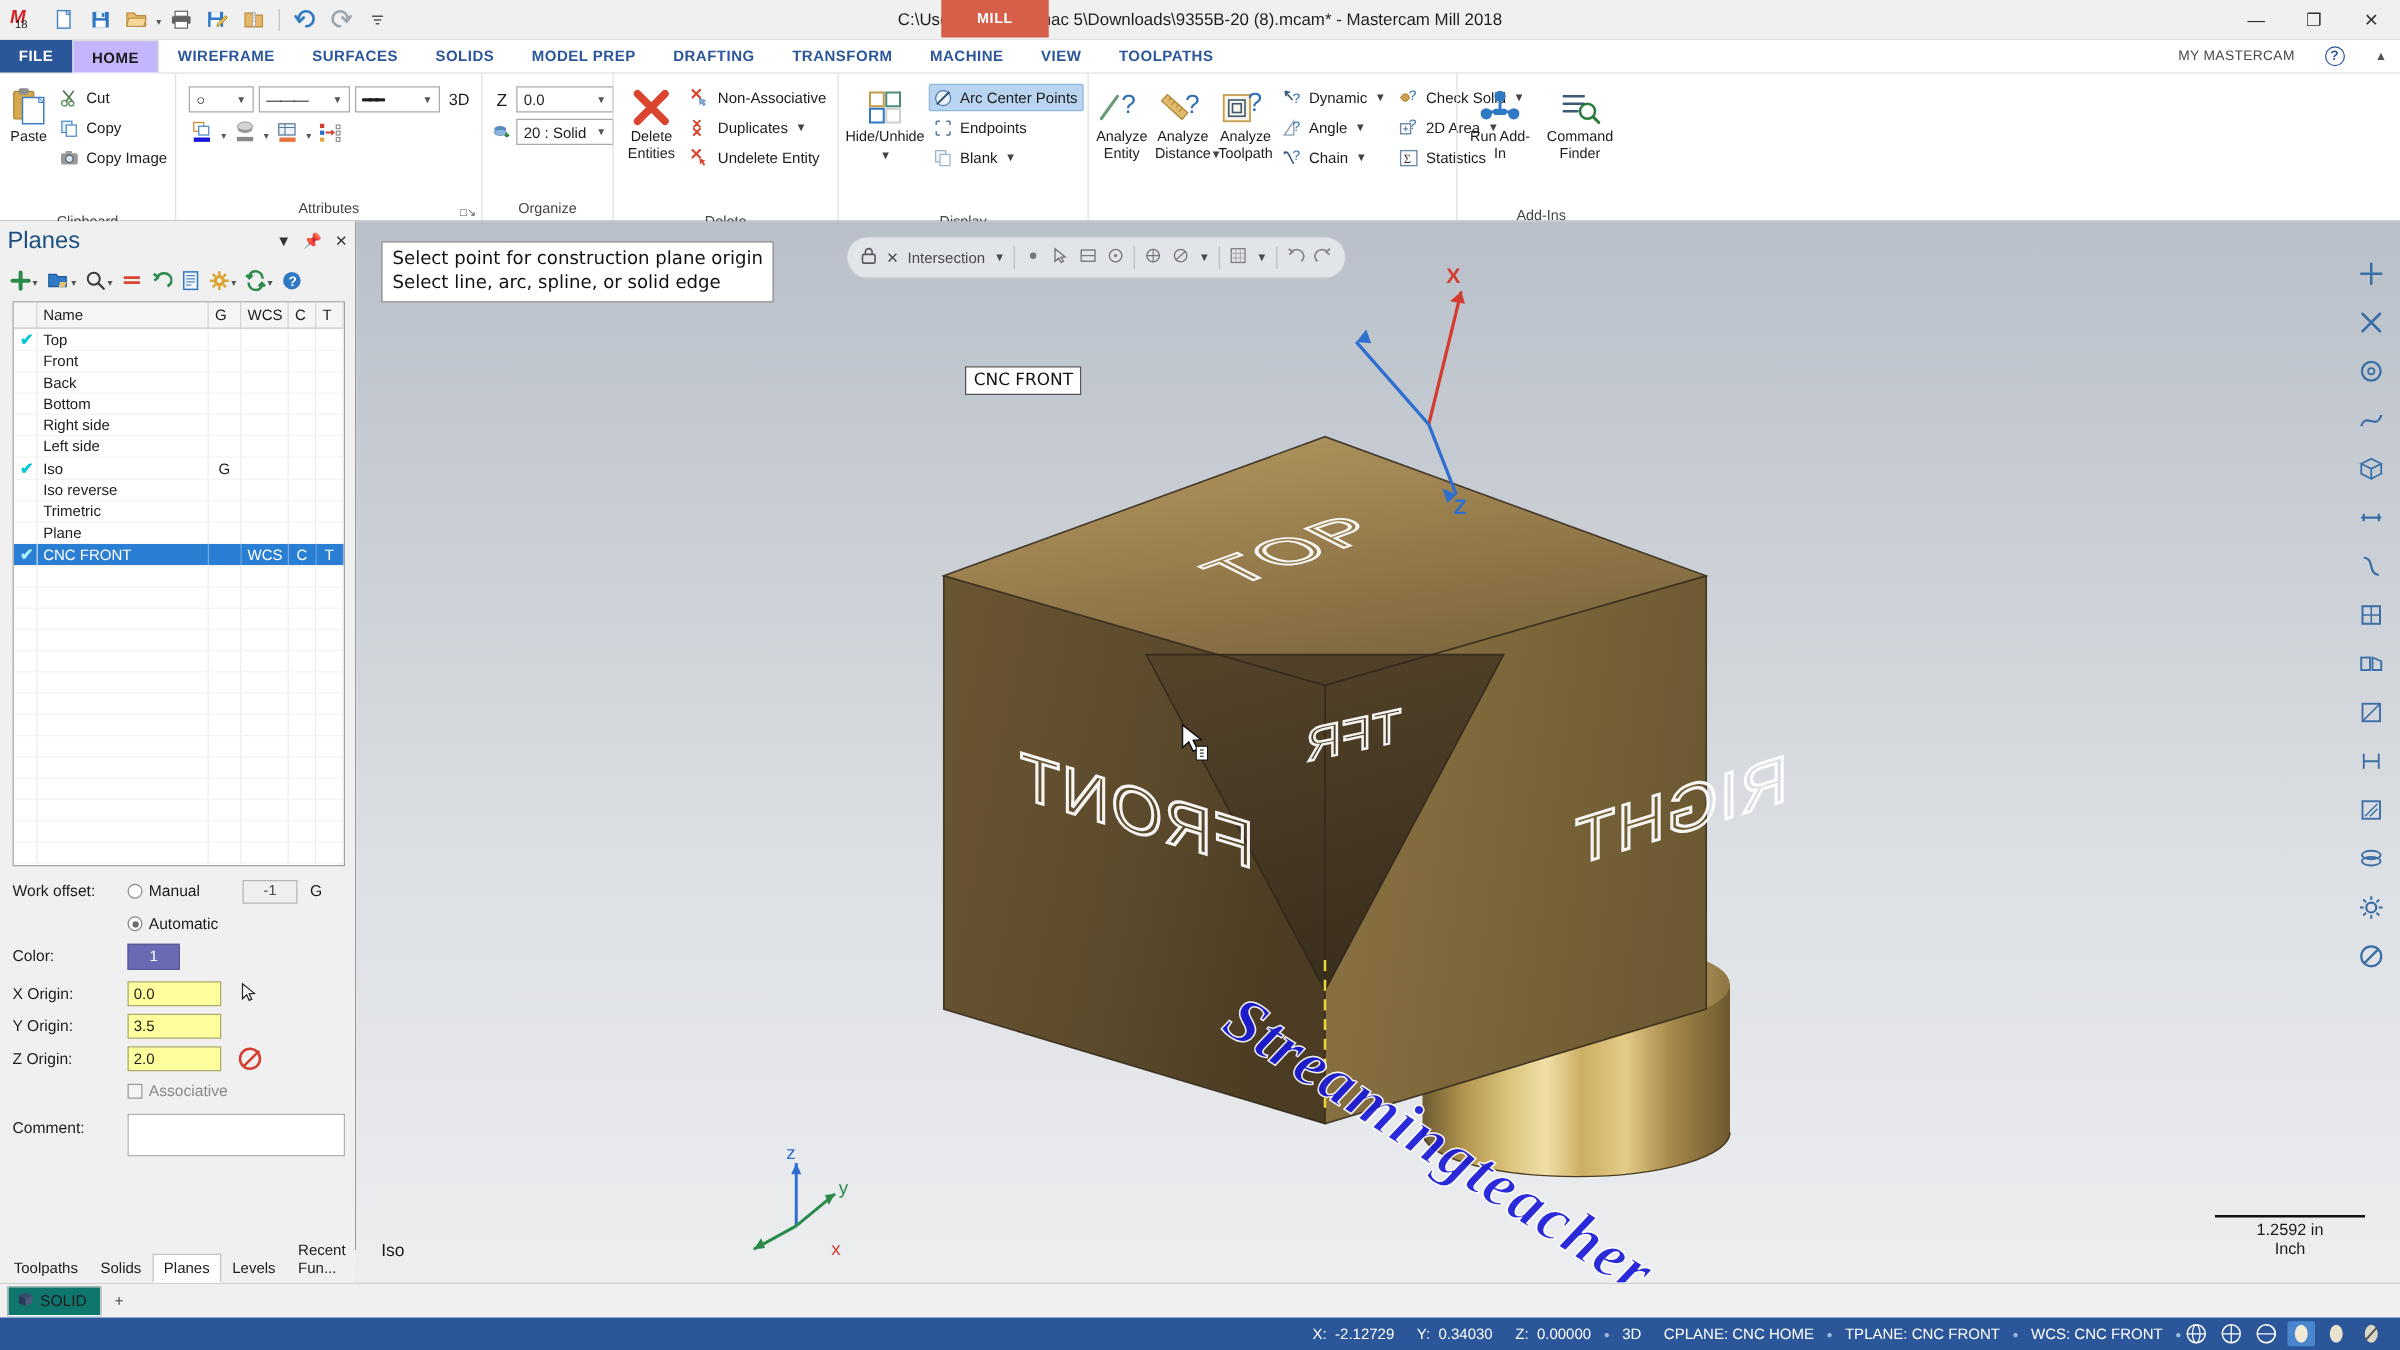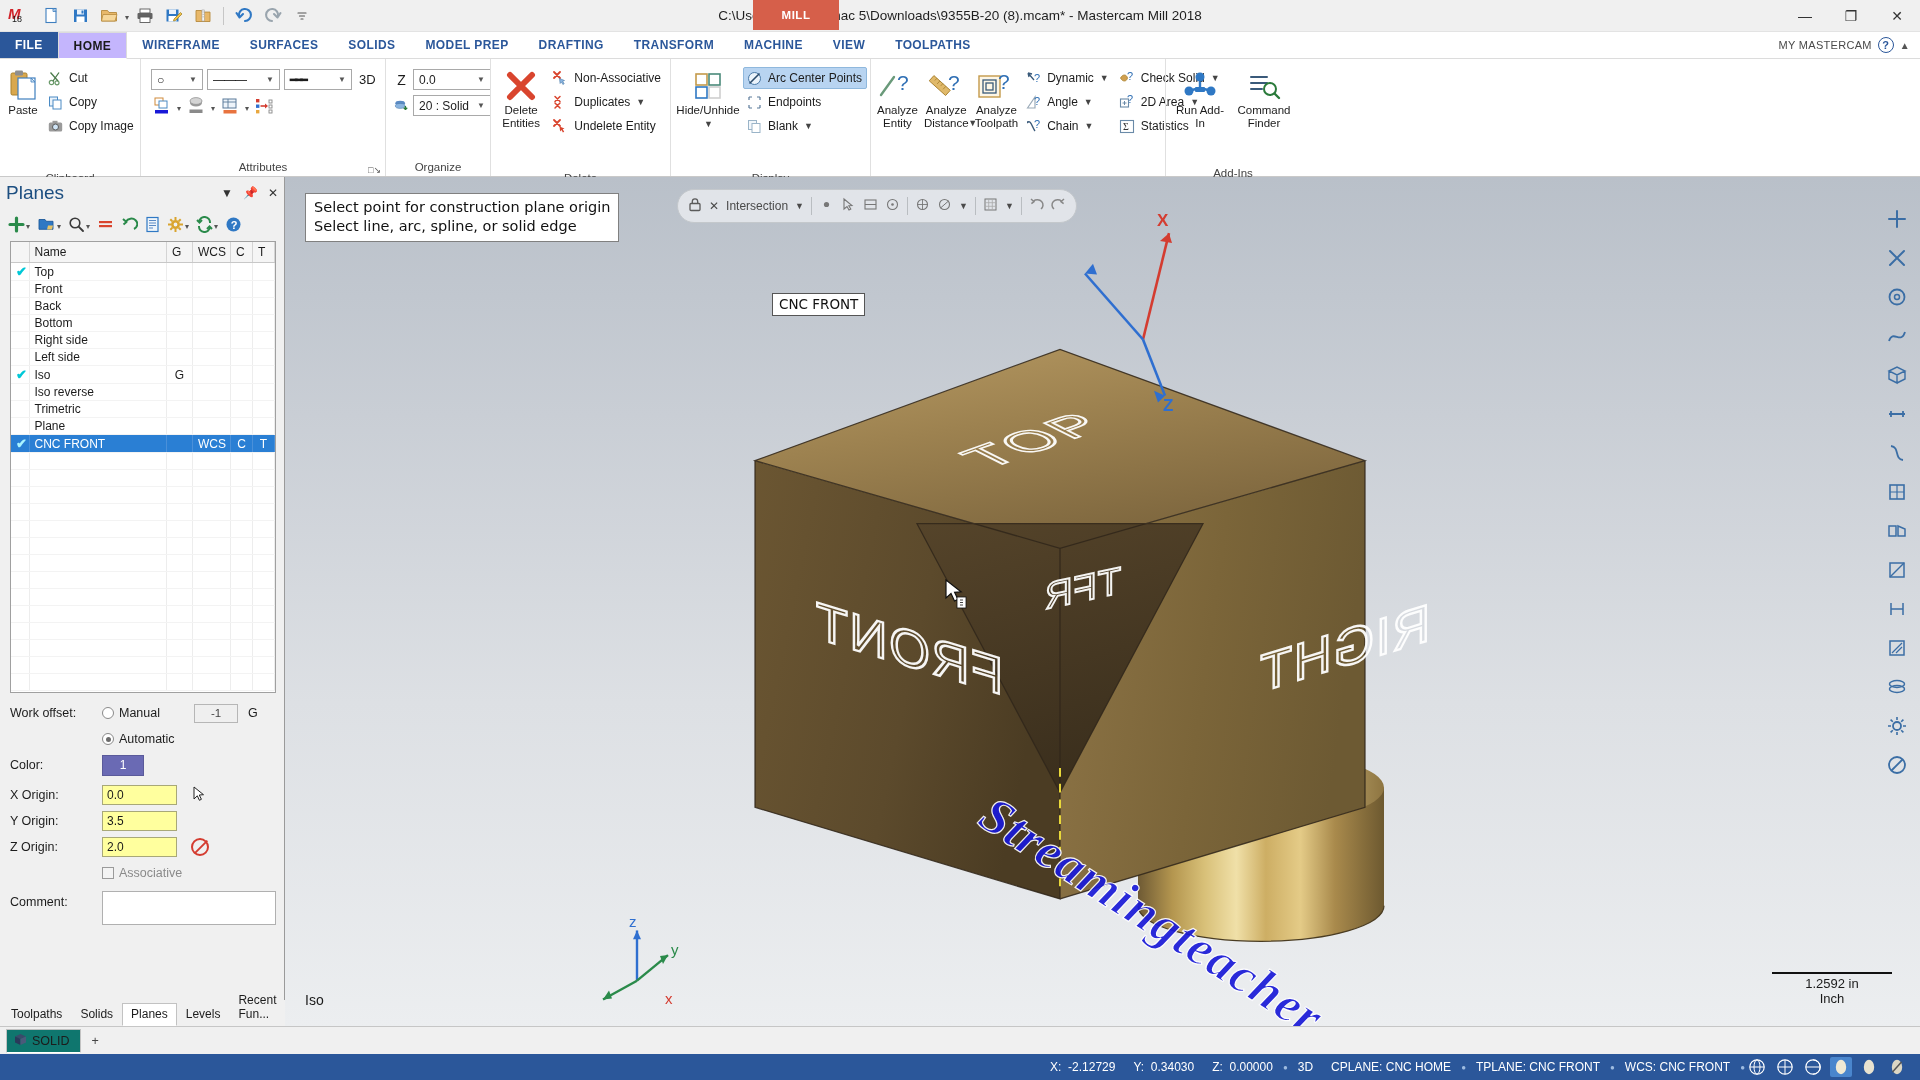--- a/index.html
+++ b/index.html
@@ -64,7 +64,7 @@
   .rtab.active { background:#c4b5fd; border:1px solid #dcdcdc; border-bottom:1px solid #fff;
                  color:#1a1a1a; margin-bottom:-1px; }
   .mymastercam {
-    margin-left:auto; display:flex; align-items:center; gap:6px; padding-right:10px;
+    margin-left:auto; display:flex; align-items:center; gap:24px; padding-right:10px;
     font-size:11px; color:#4a4a4a; letter-spacing:.3px;
   }
   .help-circ {

